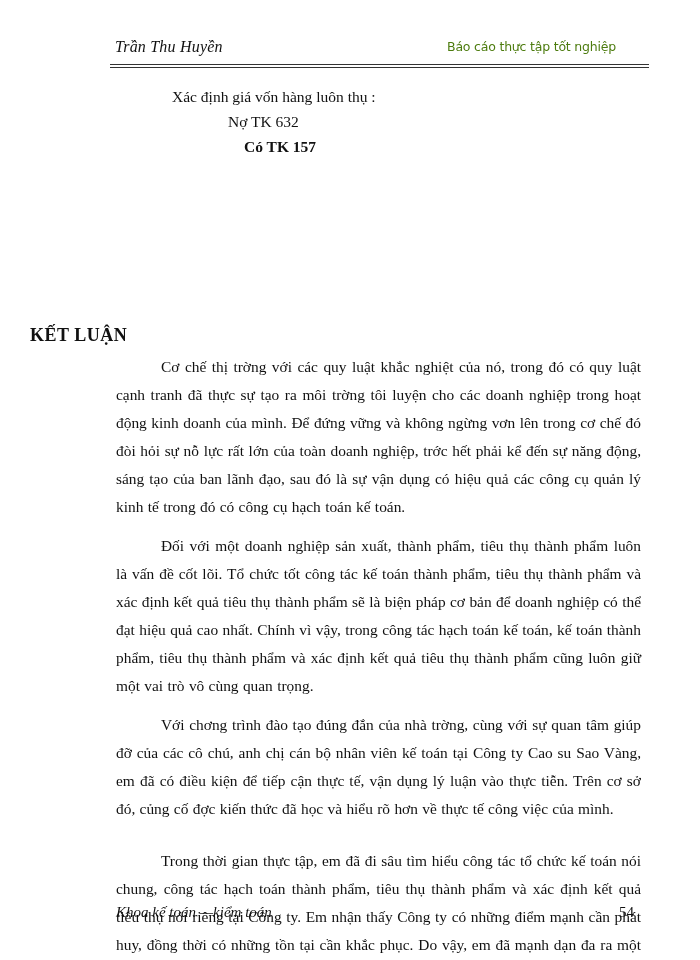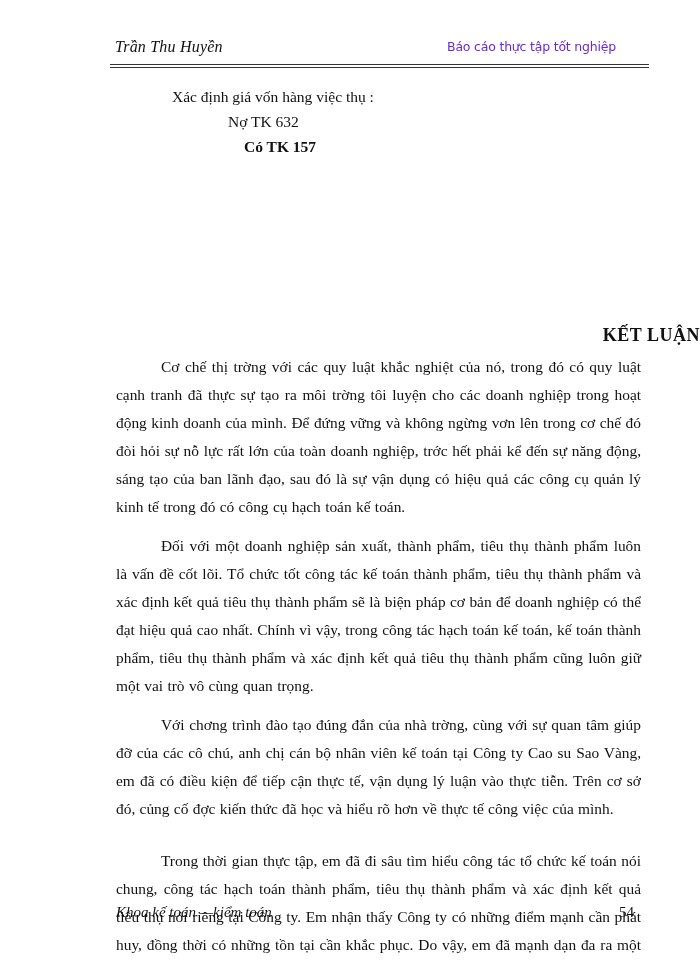--- a/index.html
+++ b/index.html
@@ -37,7 +37,7 @@
       font-family: "DejaVu Sans", sans-serif;
       font-size: 12.5px;
       letter-spacing: -0.2px;
-      color: #6d28d9;
+      color: #4d7c0f;
     }
     .header-rule {
       position: absolute;

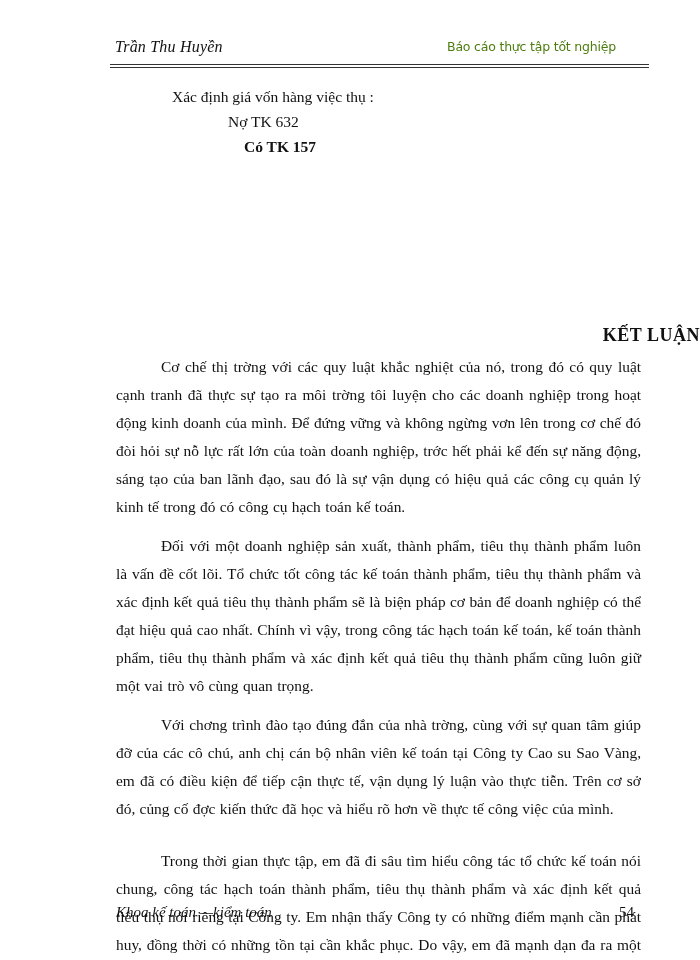--- a/index.html
+++ b/index.html
@@ -116,7 +116,7 @@
 </div>
 <div class="header-rule"></div>
 
-<div class="entry entry-title">Xác định giá vốn hàng việc thụ :</div>
+<div class="entry entry-title">Xác định giá vốn hàng luôn thụ :</div>
 <div class="entry entry-debit">Nợ TK 632</div>
 <div class="entry entry-credit">Có TK 157</div>
 

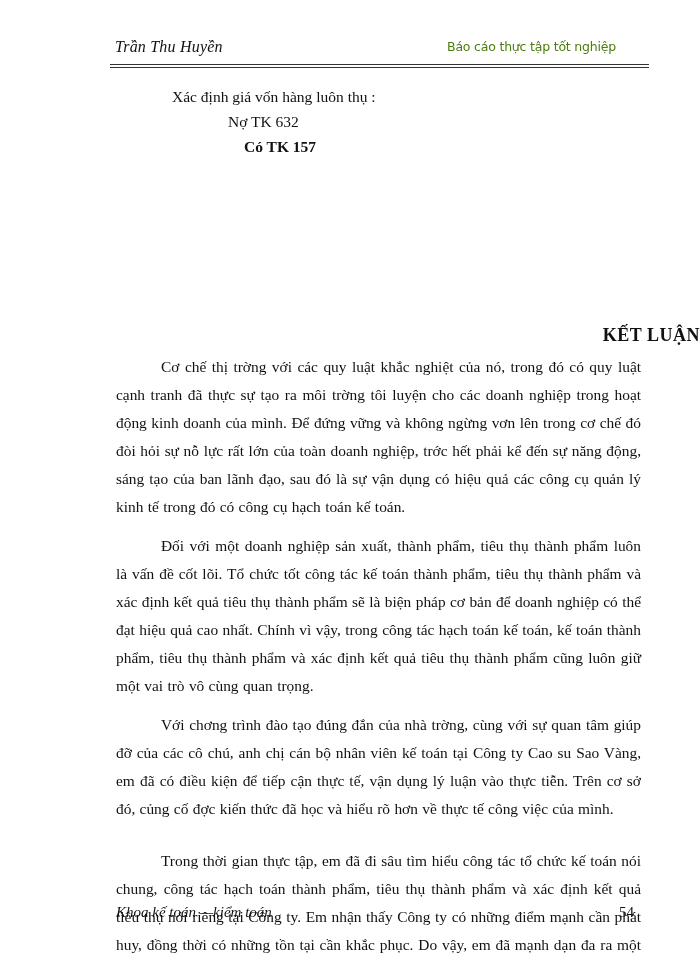--- a/index.html
+++ b/index.html
@@ -63,7 +63,7 @@
       left: 0;
       width: 700px;
       top: 325px;
-      text-align: right;
+      text-align: left;
       font-weight: bold;
       font-size: 18px;
       letter-spacing: 0.5px;

